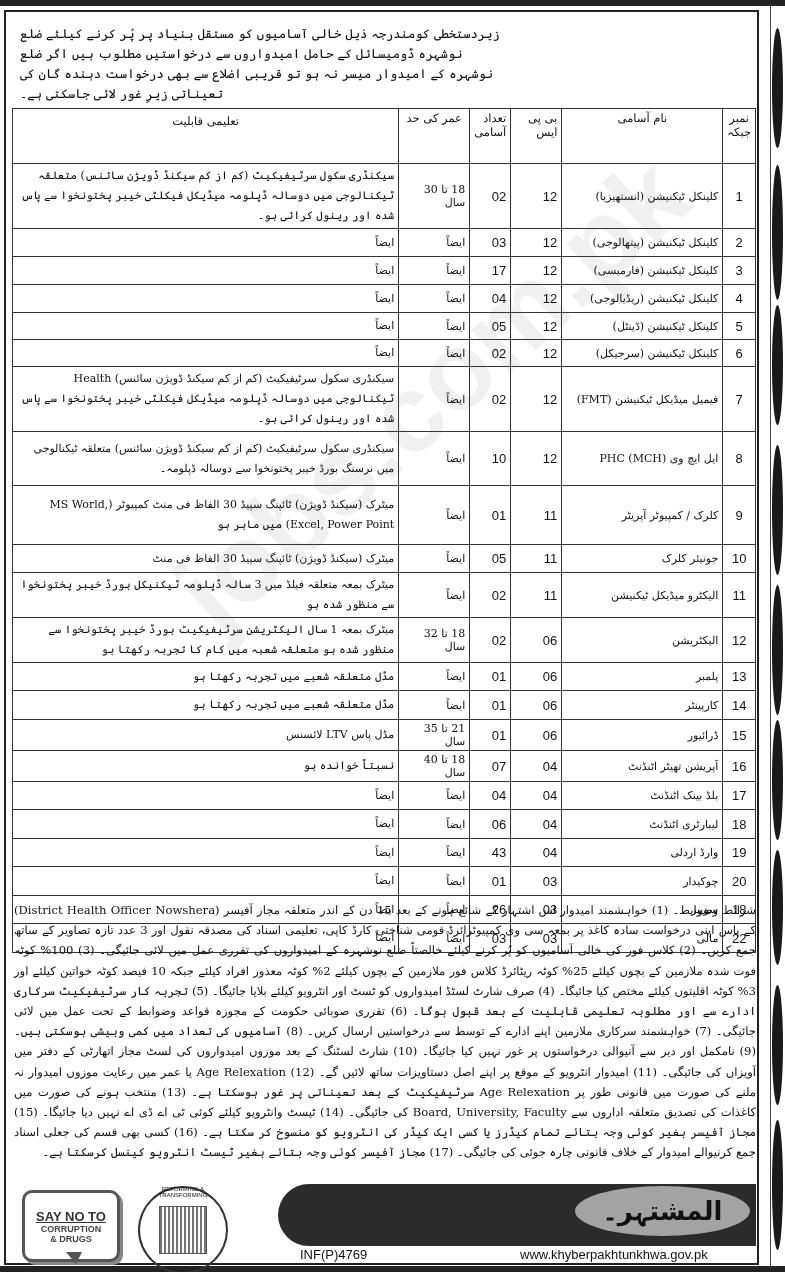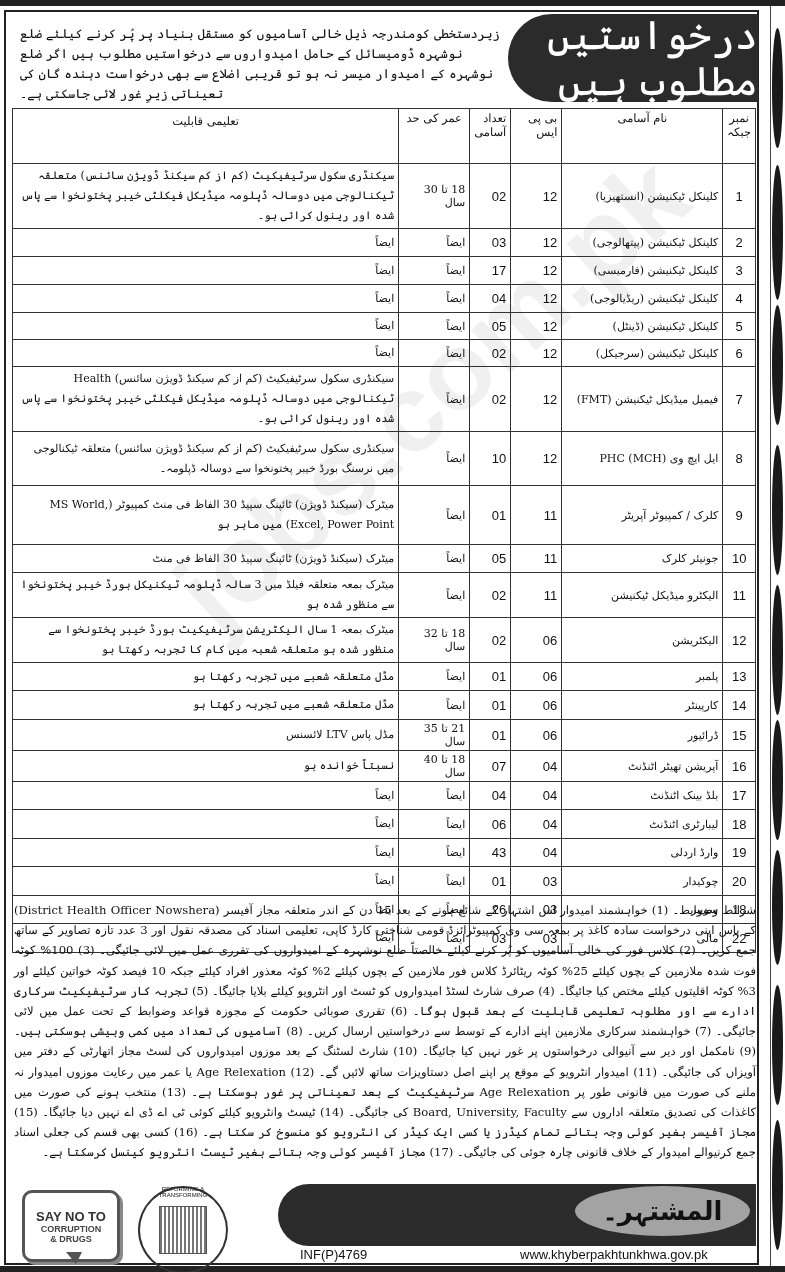--- a/index.html
+++ b/index.html
@@ -58,9 +58,6 @@
 
   <div class="watermark">jobs.com.pk</div>
 
-  <div class="banner">
-    <span>درخواستیں مطلوب ہیں</span>
-  </div>
   <div class="intro">زیردستخطی کومندرجہ ذیل خالی آسامیوں کو مستقل بنیاد پر پُر کرنے کیلئے ضلع نوشہرہ ڈومیسائل کے حامل امیدواروں سے درخواستیں مطلوب ہیں اگر ضلع نوشہرہ کے امیدوار میسر نہ ہو تو قریبی اضلاع سے بھی درخواست دہندہ گان کی تعیناتی زیرِ غور لائی جاسکتی ہے۔</div>
 
   <table class="jobs">

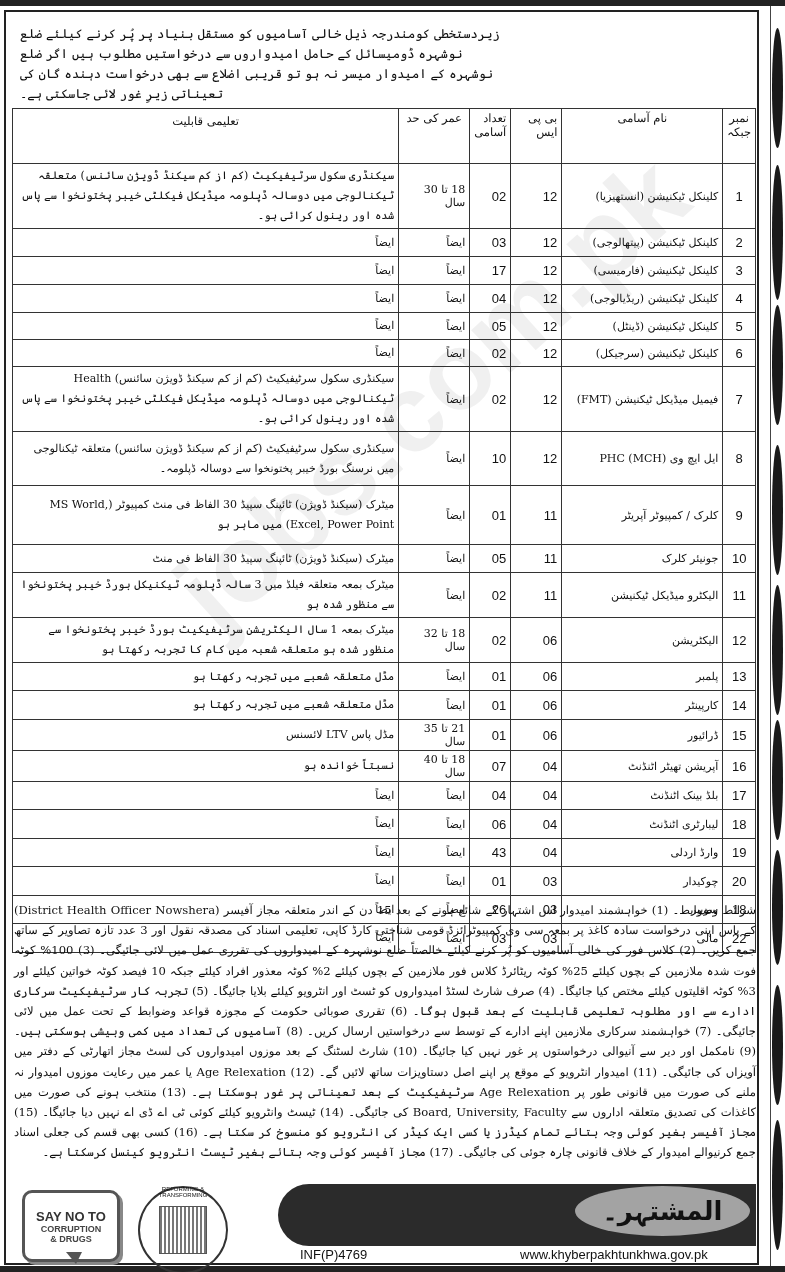--- a/index.html
+++ b/index.html
@@ -24,7 +24,7 @@
   .c-qual{text-align:right;font-family:"DejaVu Serif",serif;line-height:20px;}
   .terms{position:absolute;left:14px;top:900px;width:742px;direction:rtl;text-align:justify;font-family:"DejaVu Serif",serif;font-size:11.6px;line-height:20.2px;}
   .logo-bubble{position:absolute;left:22px;top:1190px;width:92px;height:66px;border:3px solid #555;border-radius:10px;background:#fff;display:flex;flex-direction:column;align-items:center;justify-content:center;box-shadow:3px 3px 0 #888;}
-  .logo-bubble .l1{font-family:"Liberation Sans",sans-serif;font-weight:bold;font-size:13px;color:#333;}
+  .logo-bubble .l1{font-family:"Liberation Sans",sans-serif;font-weight:bold;font-size:13px;color:#333;text-decoration:underline;}
   .logo-bubble .l2{font-family:"Liberation Sans",sans-serif;font-weight:bold;font-size:9px;color:#444;}
   .logo-tail{position:absolute;left:66px;top:1252px;width:0;height:0;border-left:10px solid transparent;border-right:6px solid transparent;border-top:12px solid #555;}
   .seal{position:absolute;left:138px;top:1186px;width:86px;height:84px;border:2px solid #333;border-radius:50%;display:flex;align-items:center;justify-content:center;}

